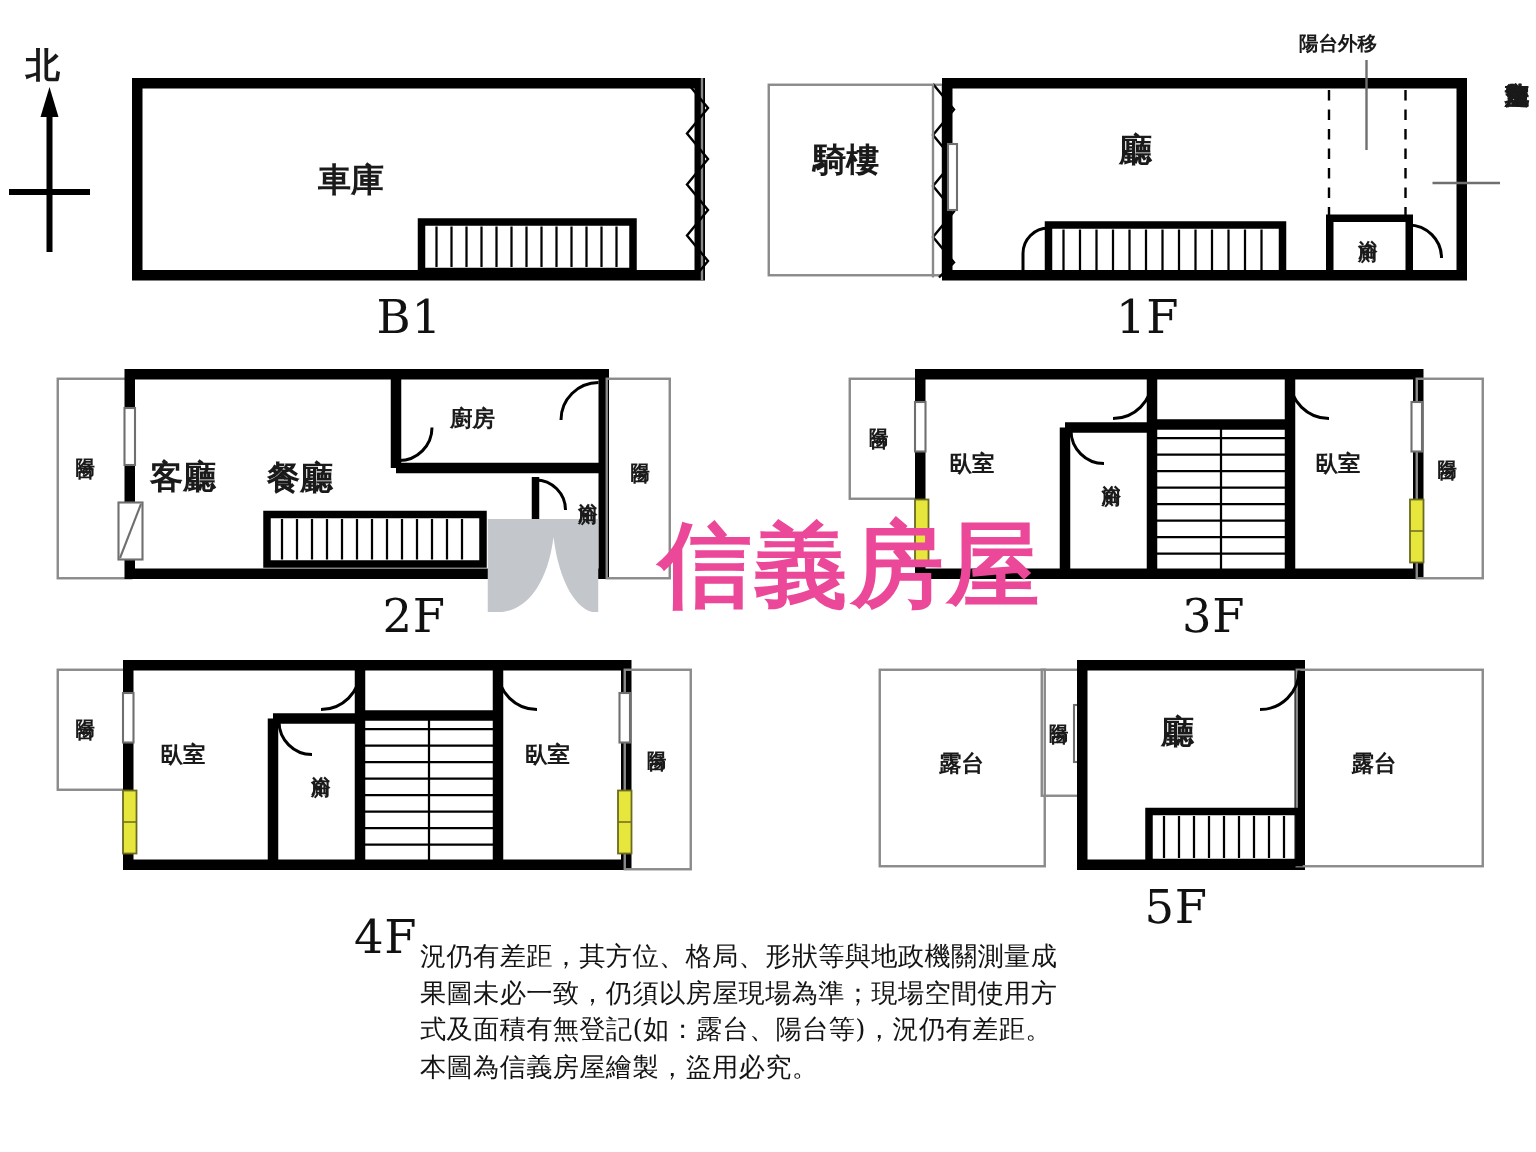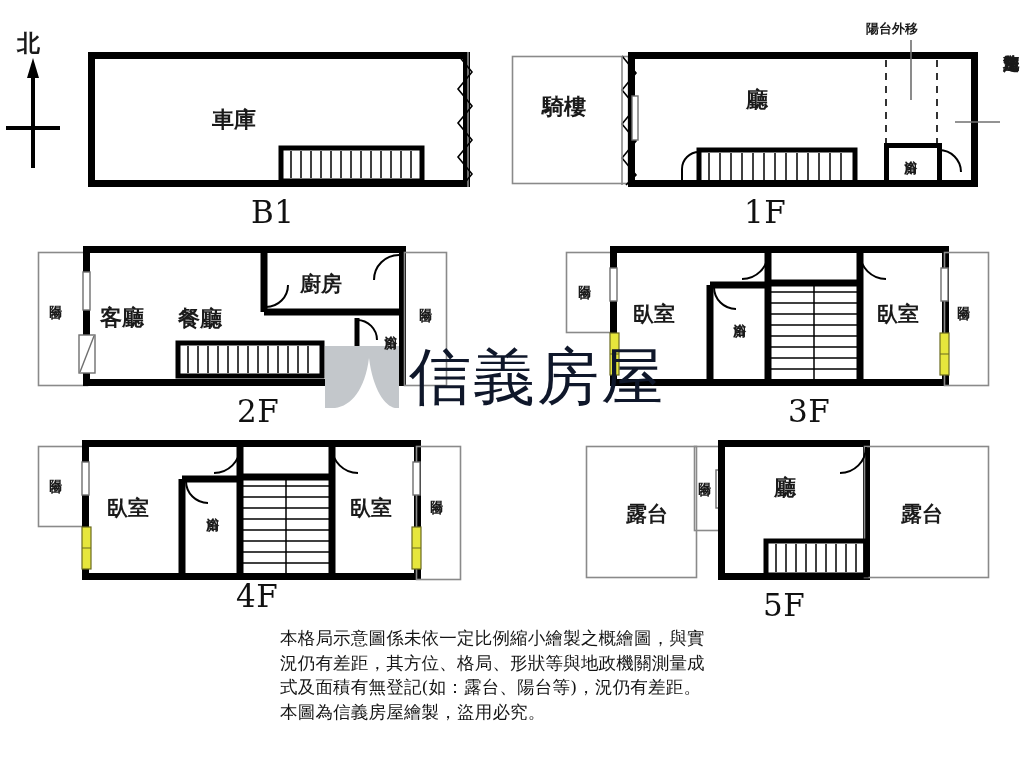--- a/index.html
+++ b/index.html
@@ -19,7 +19,7 @@
     font-size:31px;font-weight:500;color:#111;letter-spacing:.5px;
   }
   .room-lg{font-size:22px;}
-  .room-md{font-size:21px;text-align:right;}
+  .room-md{font-size:15px;text-align:right;}
   .room-sm{font-size:13px;line-height:13px;}
   .vert{writing-mode:vertical-rl;text-orientation:upright;line-height:1.02;}
   

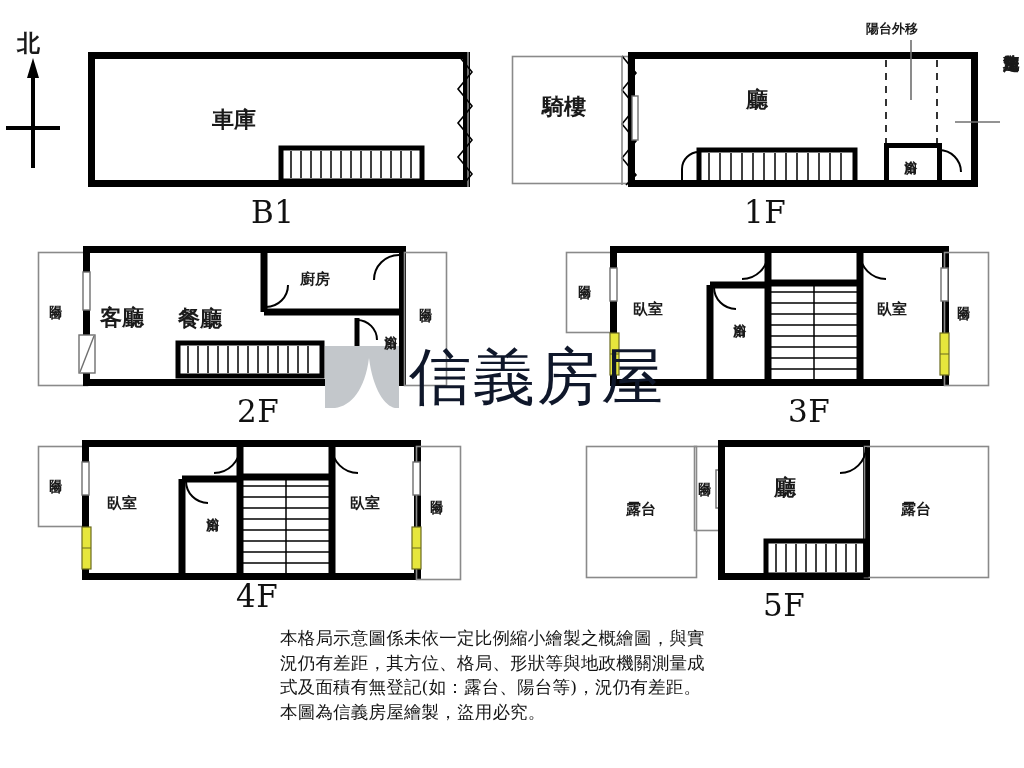--- a/index.html
+++ b/index.html
@@ -317,7 +317,7 @@
   <div class="lbl cjk room-md" style="left:300px;top:270px;">廚房</div>
   <div class="lbl cjk room-sm vert" style="left:384px;top:325px;">浴廁</div>
   <div class="lbl cjk room-sm vert" style="left:419px;top:298px;">陽台</div>
-  <div class="lbl floorlabel" style="left:237px;top:393px;">2F</div>
+  <div class="lbl floorlabel" style="left:255px;top:393px;">2F</div>
 
   <div class="lbl cjk room-sm vert" style="left:578px;top:275px;">陽台</div>
   <div class="lbl cjk room-md" style="left:633px;top:300px;">臥室</div>

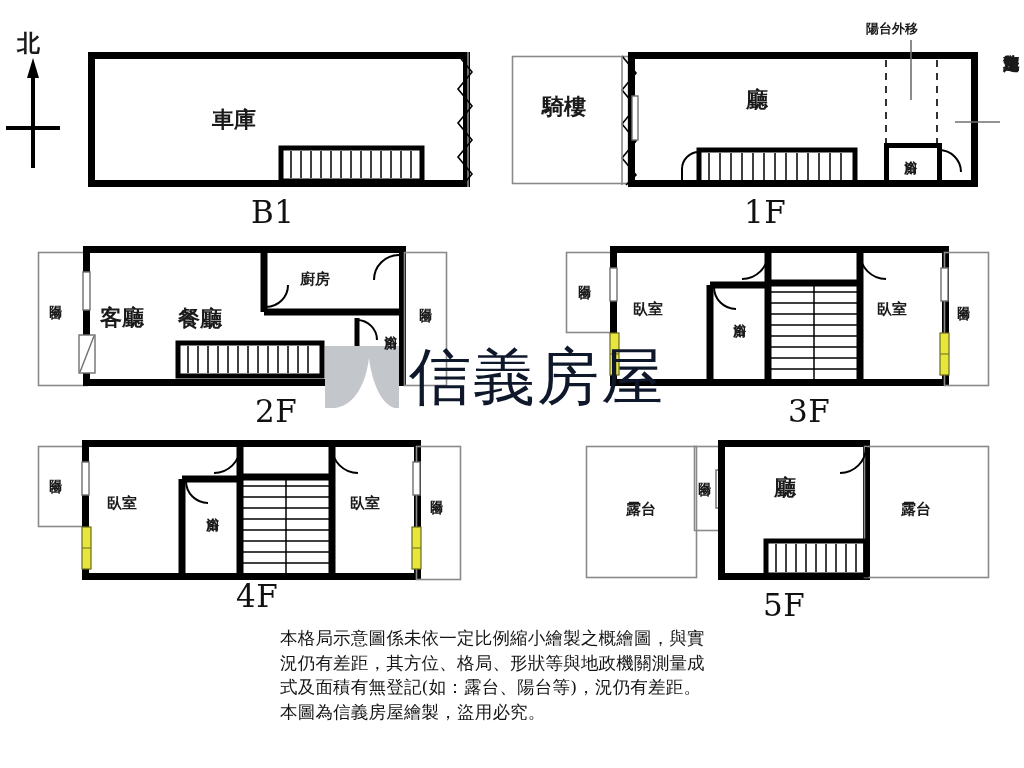--- a/index.html
+++ b/index.html
@@ -30,8 +30,9 @@
   }
   #wm .wmtxt{
     font-family:"DejaVu Serif","Liberation Serif",serif;
-    font-size:62px;font-weight:400;color:#0f172a;letter-spacing:2px;
+    font-size:62px;font-weight:700;color:#ec4899;letter-spacing:2px;
     line-height:62px;
+    margin-left:30px;
   }
   #wmsub{
     position:absolute;left:332px;top:414px;width:370px;text-align:center;

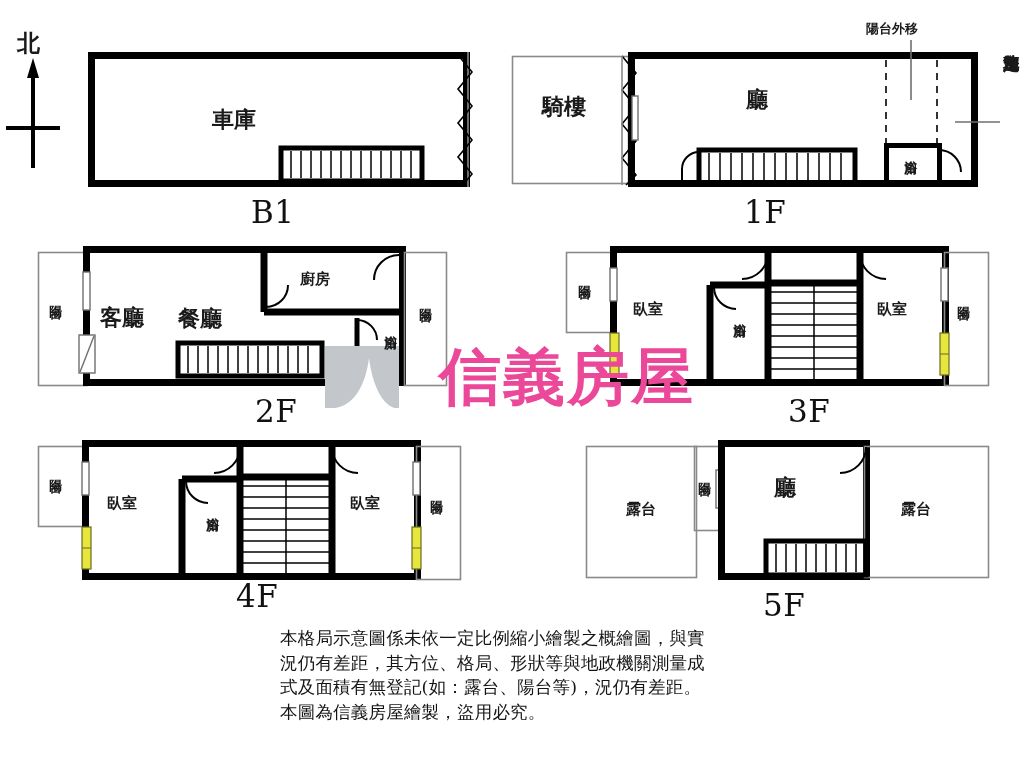--- a/index.html
+++ b/index.html
@@ -332,7 +332,7 @@
   <div class="lbl cjk room-sm vert" style="left:206px;top:507px;">浴廁</div>
   <div class="lbl cjk room-md" style="left:350px;top:494px;">臥室</div>
   <div class="lbl cjk room-sm vert" style="left:430px;top:490px;">陽台</div>
-  <div class="lbl floorlabel" style="left:236px;top:578px;">4F</div>
+  <div class="lbl floorlabel" style="left:236px;top:607px;">4F</div>
 
   <div class="lbl cjk room-md" style="left:626px;top:500px;">露台</div>
   <div class="lbl cjk room-sm vert" style="left:698px;top:472px;">陽台</div>

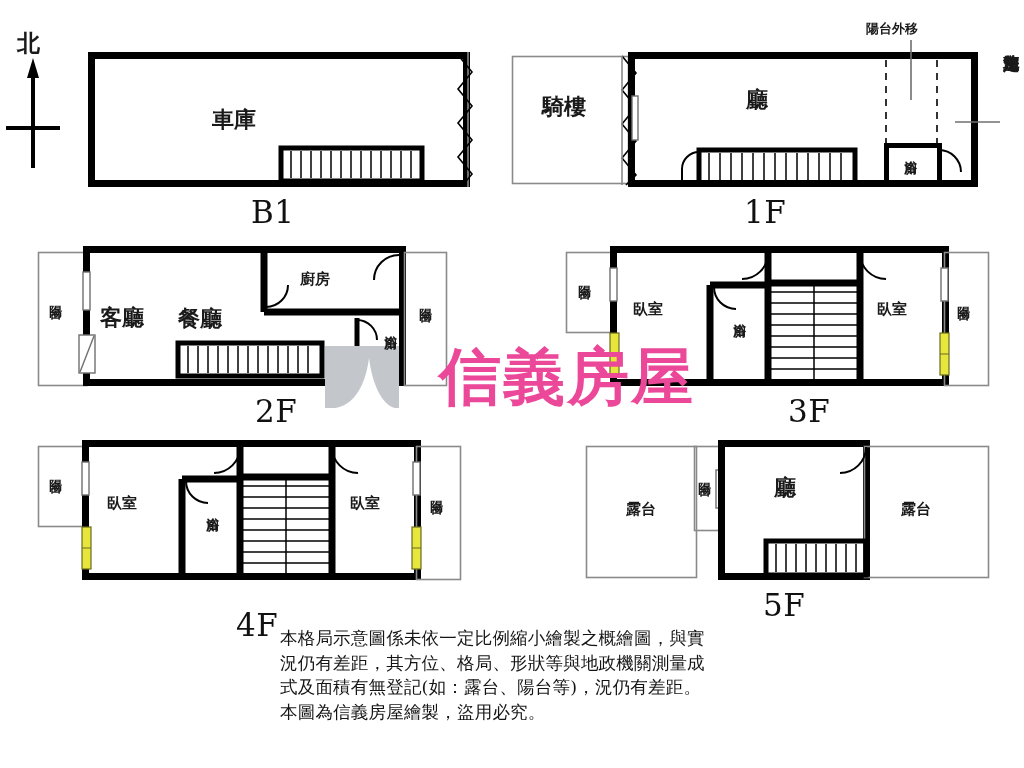--- a/index.html
+++ b/index.html
@@ -341,7 +341,6 @@
   <div class="lbl floorlabel" style="left:763px;top:587px;">5F</div>
 
   <div id="disclaimer">
-    <p>本格局示意圖係未依一定比例縮小繪製之概繪圖，與實</p>
     <p>況仍有差距，其方位、格局、形狀等與地政機關測量成</p>
     <p>式及面積有無登記(如：露台、陽台等)，況仍有差距。</p>
     <p>本圖為信義房屋繪製，盜用必究。</p>

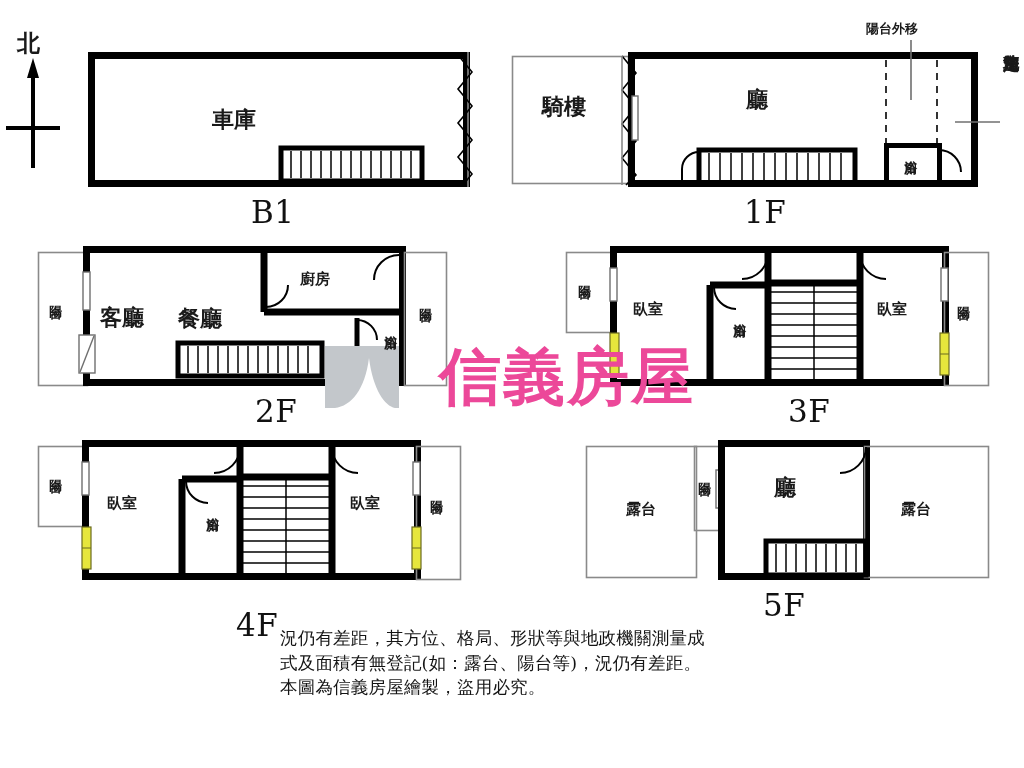--- a/index.html
+++ b/index.html
@@ -342,6 +342,7 @@
 
   <div id="disclaimer">
     <p>況仍有差距，其方位、格局、形狀等與地政機關測量成</p>
+    <p>果圖未必一致，仍須以房屋現場為準；現場空間使用方</p>
     <p>式及面積有無登記(如：露台、陽台等)，況仍有差距。</p>
     <p>本圖為信義房屋繪製，盜用必究。</p>
   </div>

